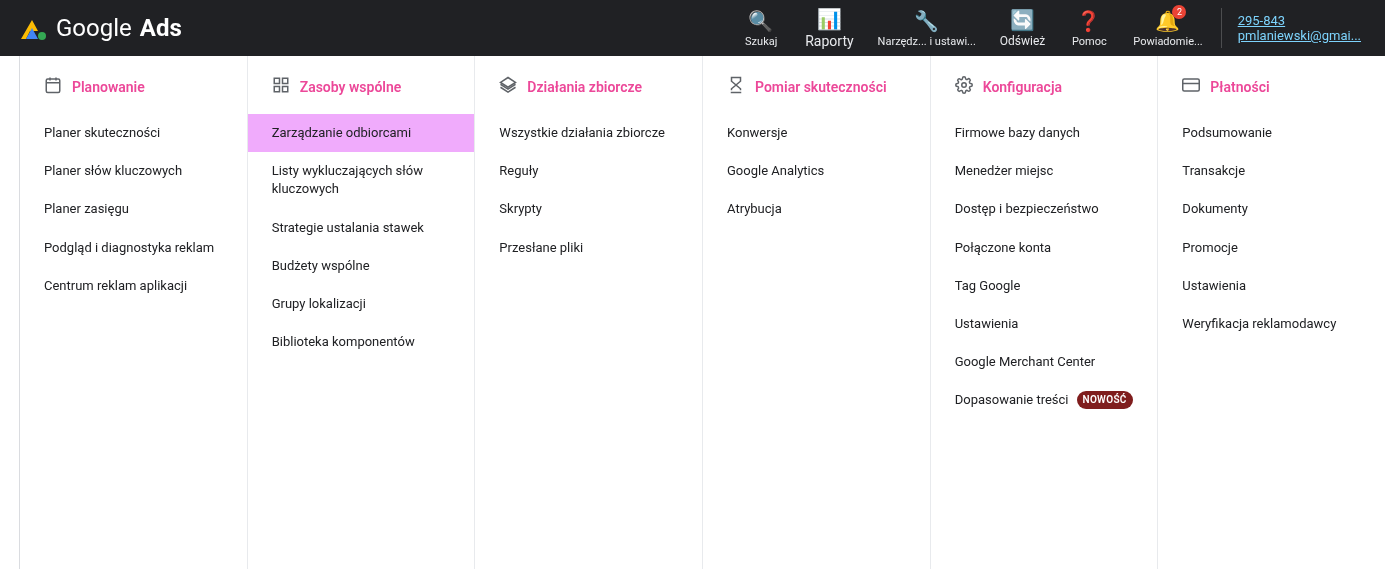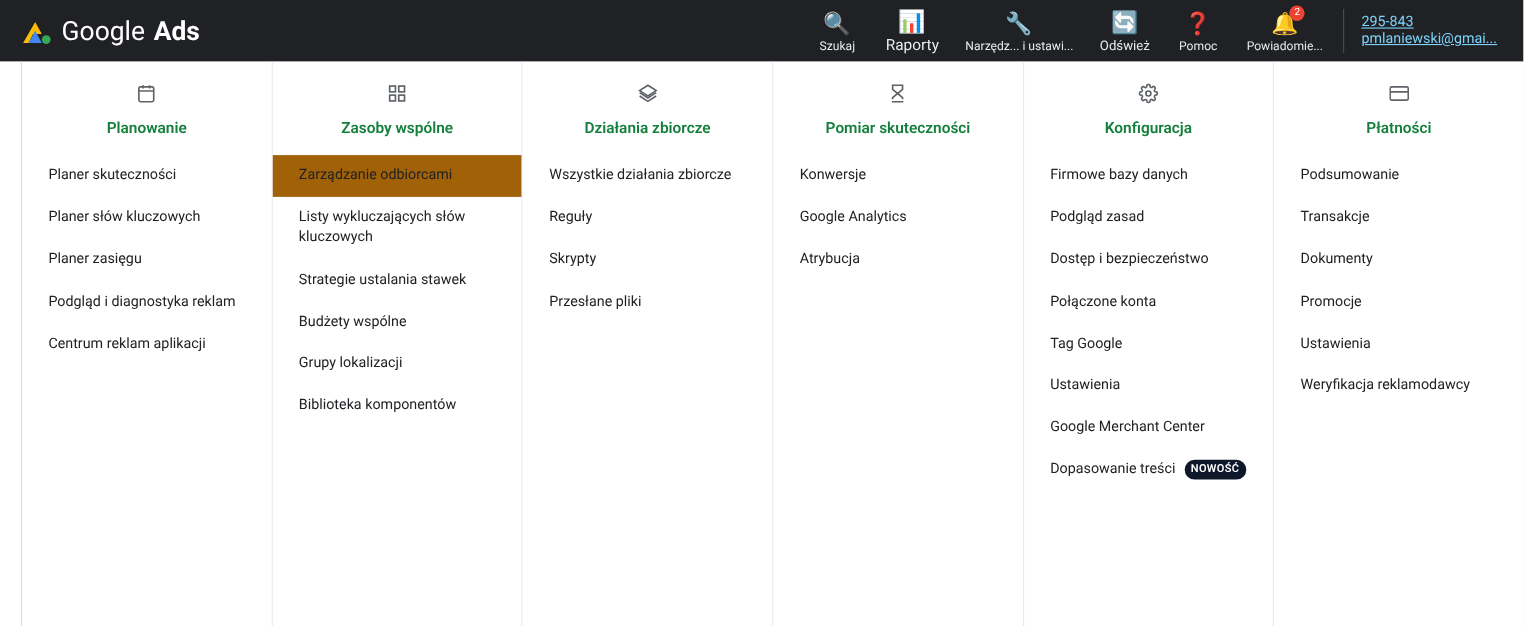--- a/index.html
+++ b/index.html
@@ -115,8 +115,7 @@
       padding: 20px 24px 16px;
       font-size: 14px;
       font-weight: 600;
-      color: #15803d;
-      flex-direction: column;
+      color: #ec4899;
     }
     .column-header-icon {
       color: #5f6368;

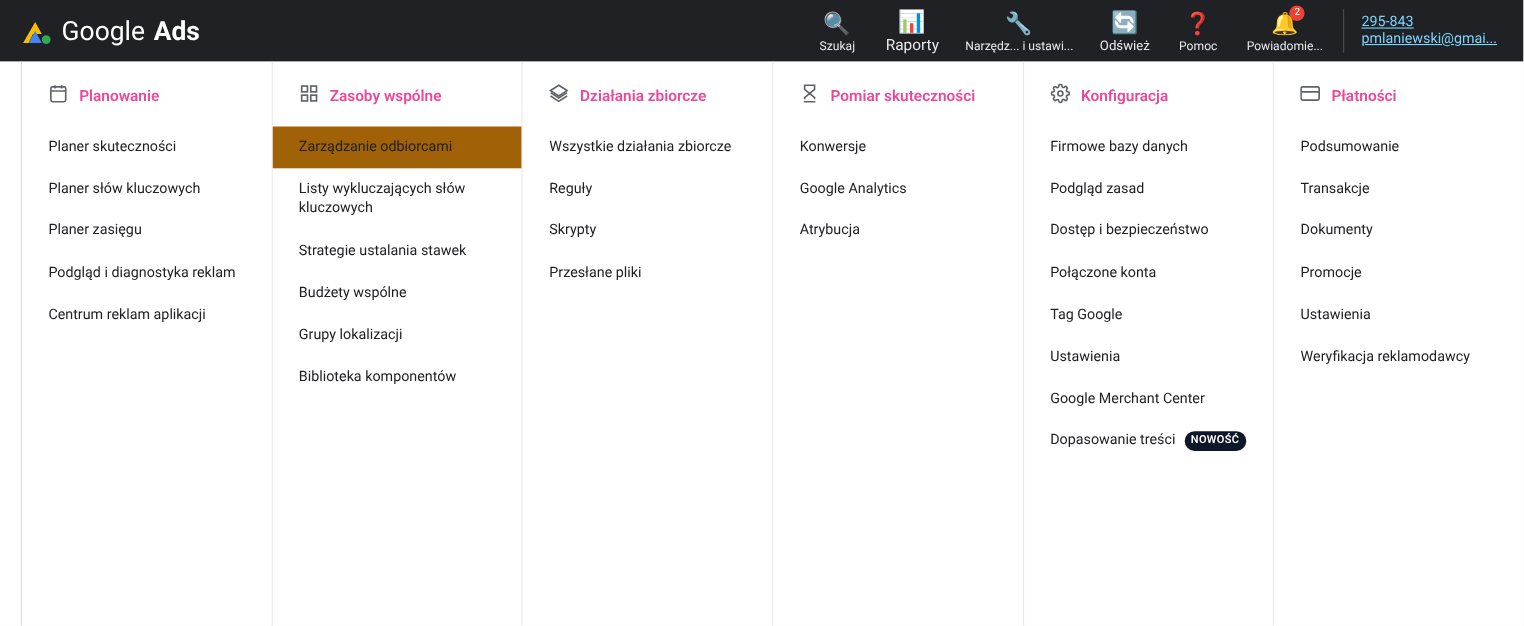--- a/index.html
+++ b/index.html
@@ -129,7 +129,7 @@
       border-radius: 0;
       line-height: 1.4;
     }
-    .menu-item.active { background: #a16207; }
+    .menu-item.active { background: #f0abfc; }
     .menu-item-with-badge {
       display: flex;
       align-items: center;

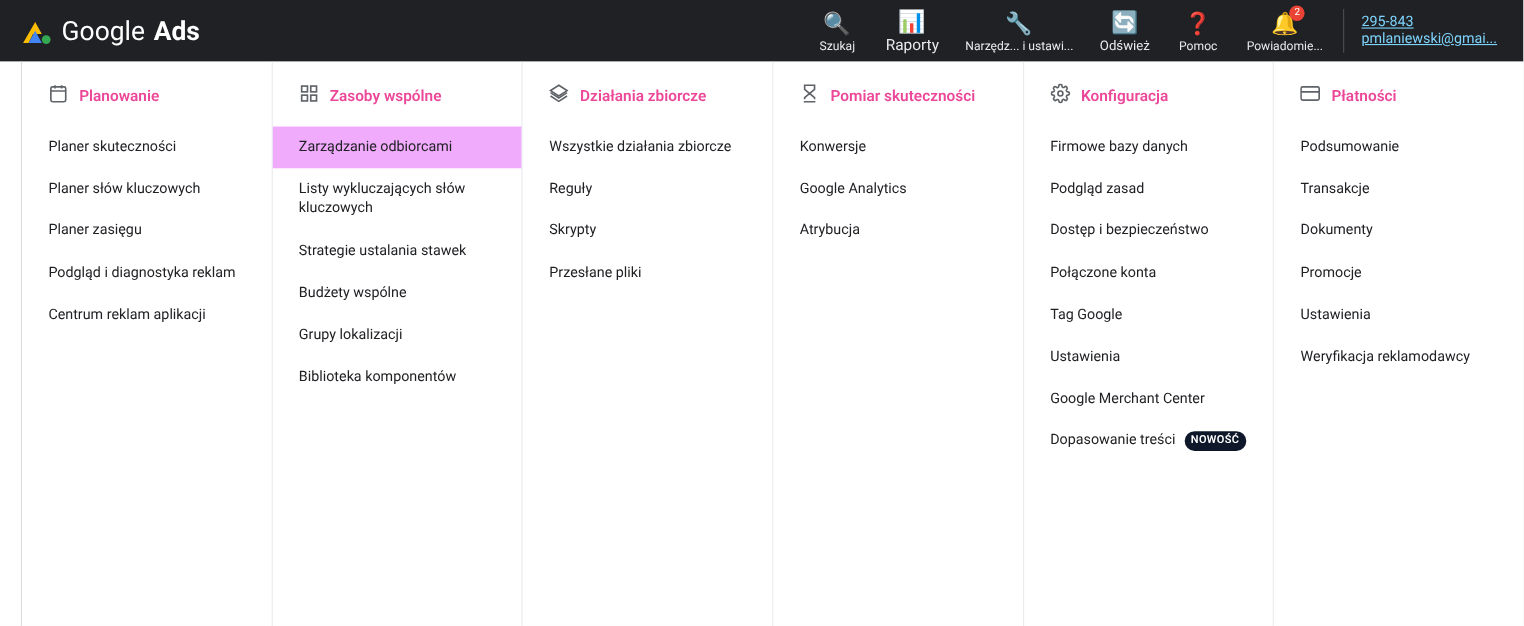--- a/index.html
+++ b/index.html
@@ -269,7 +269,7 @@
             <span>Konfiguracja</span>
           </div>
           <div class="menu-item">Firmowe bazy danych</div>
-          <div class="menu-item">Podgląd zasad</div>
+          <div class="menu-item">Menedżer miejsc</div>
           <div class="menu-item">Dostęp i bezpieczeństwo</div>
           <div class="menu-item">Połączone konta</div>
           <div class="menu-item">Tag Google</div>

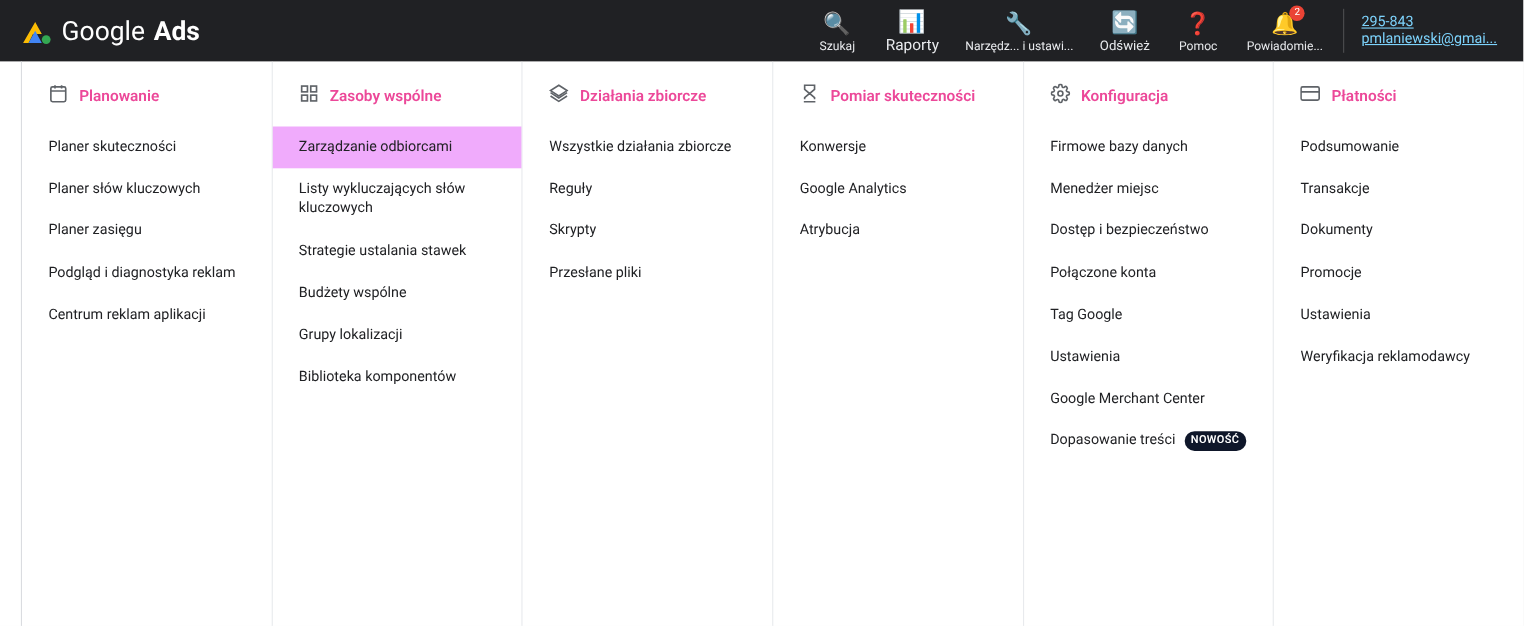--- a/index.html
+++ b/index.html
@@ -136,7 +136,7 @@
       gap: 8px;
     }
     .new-badge {
-      background: #0f172a;
+      background: #7f1d1d;
       color: #fff;
       font-size: 10px;
       font-weight: 600;

